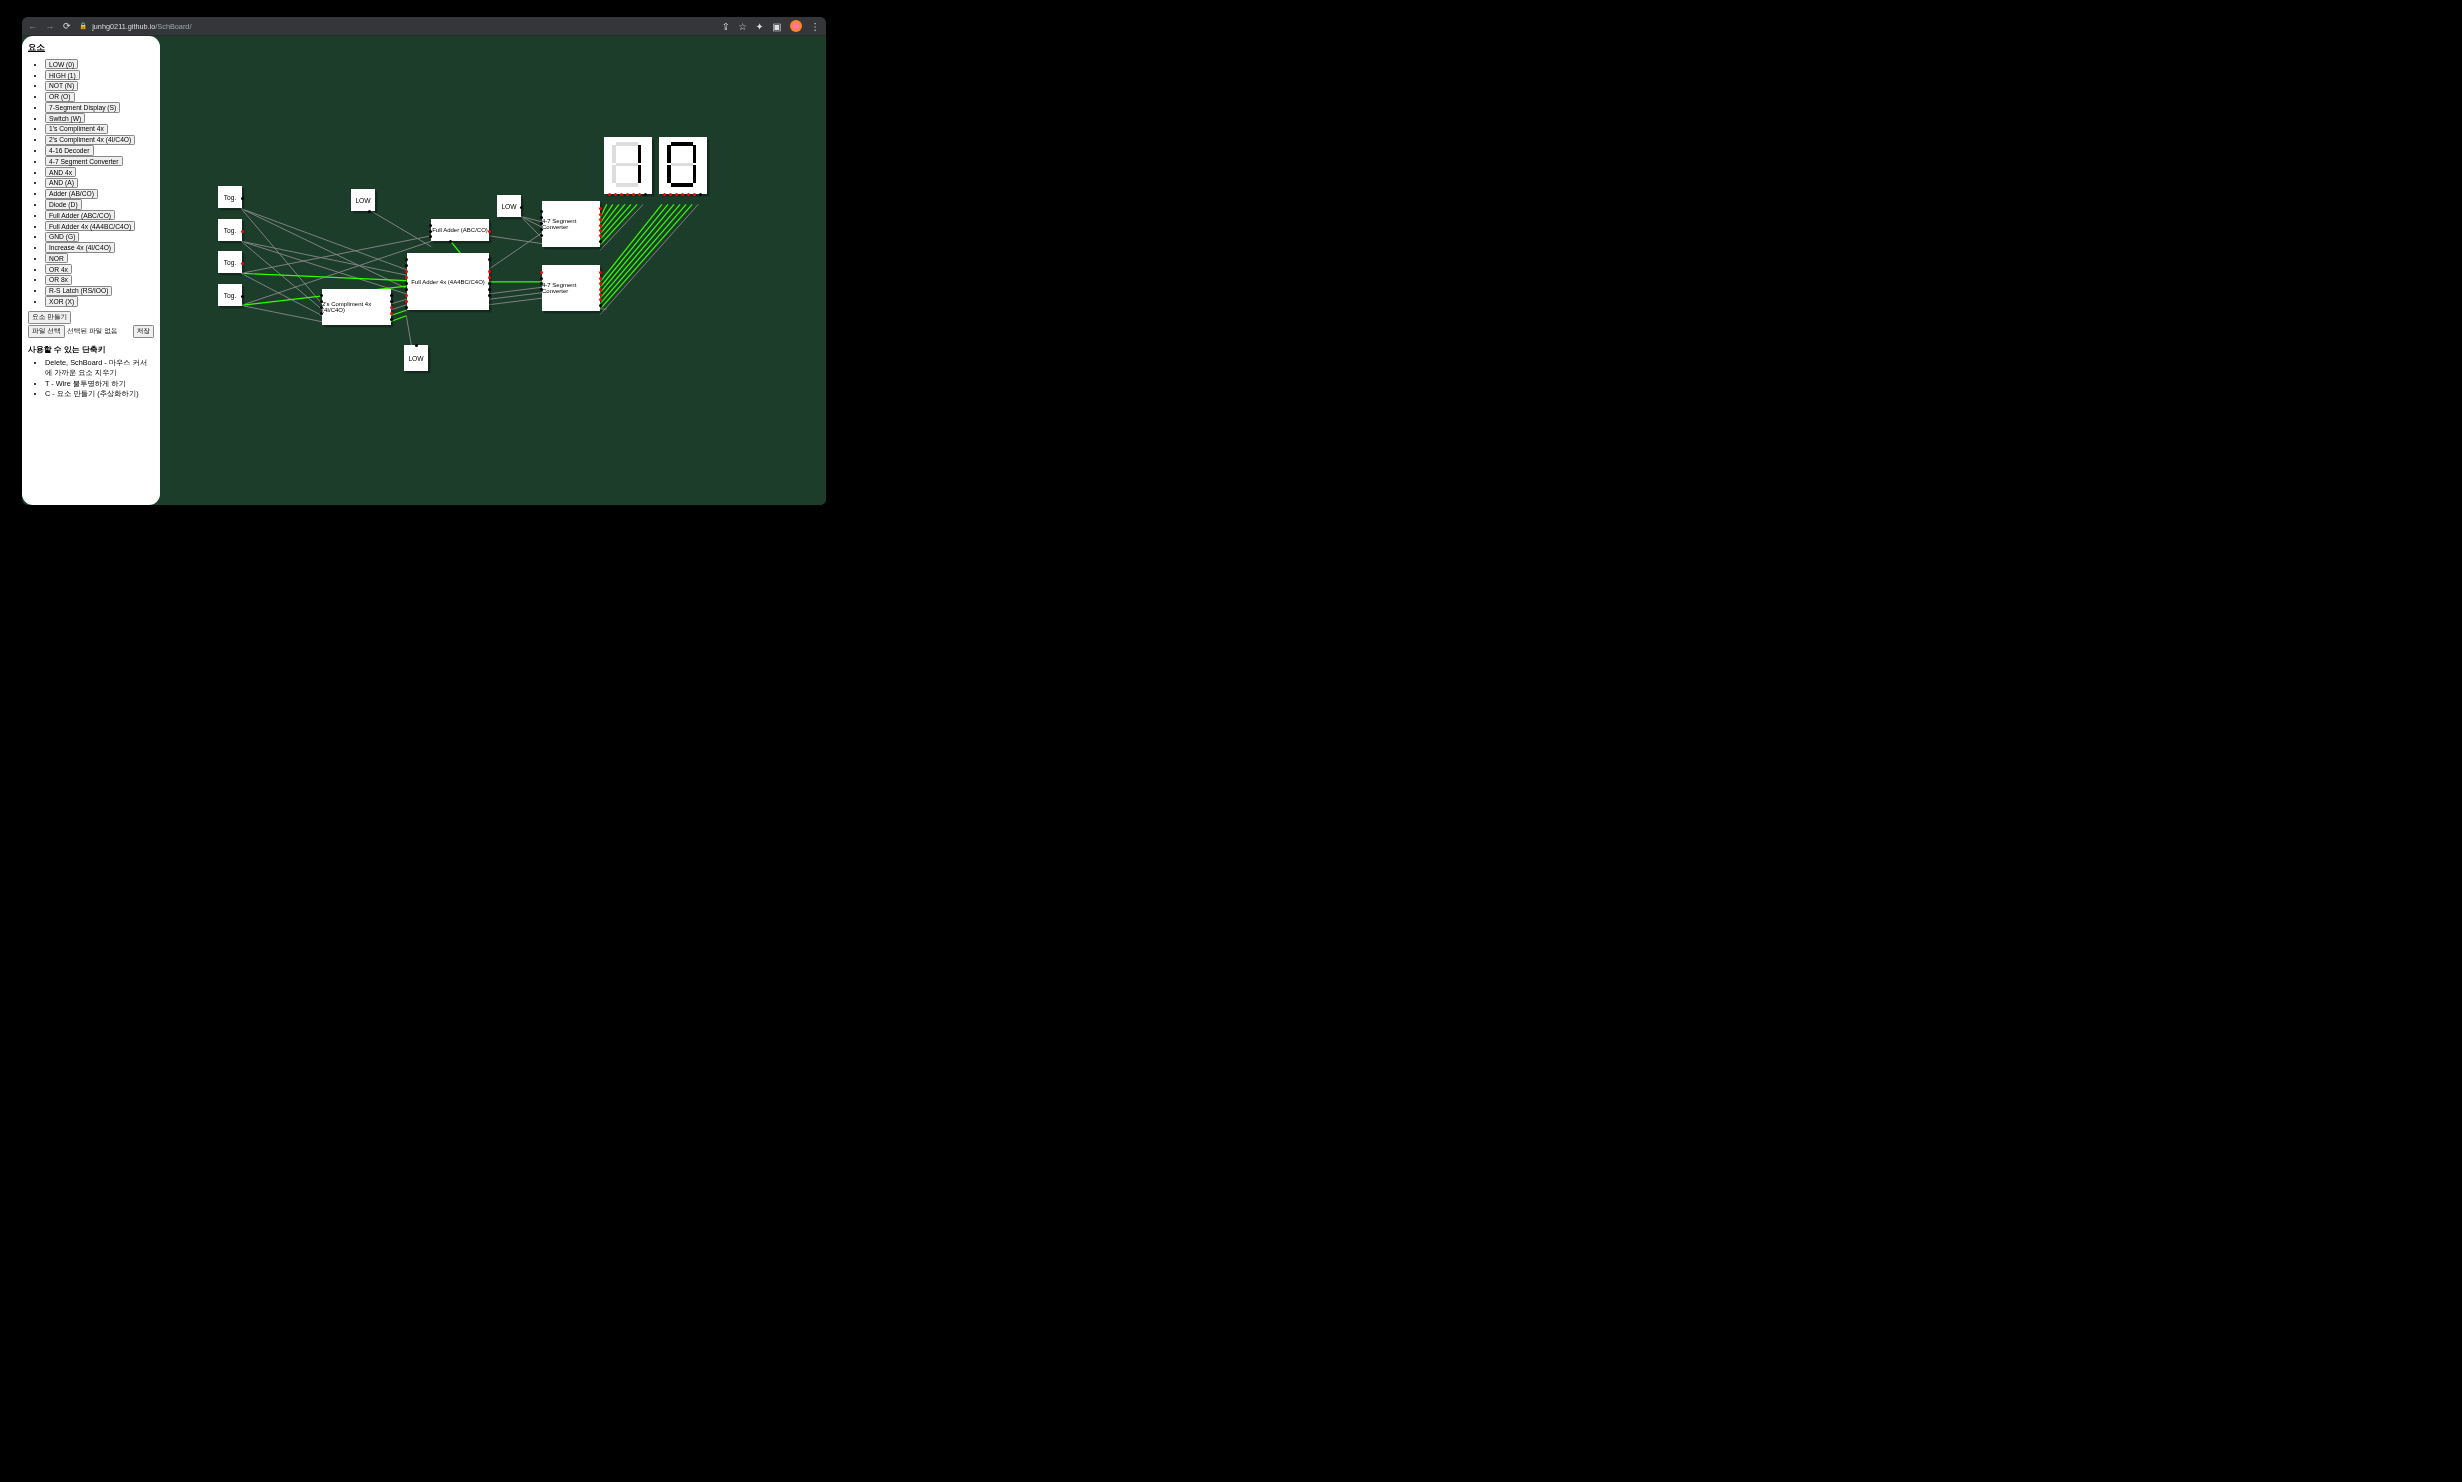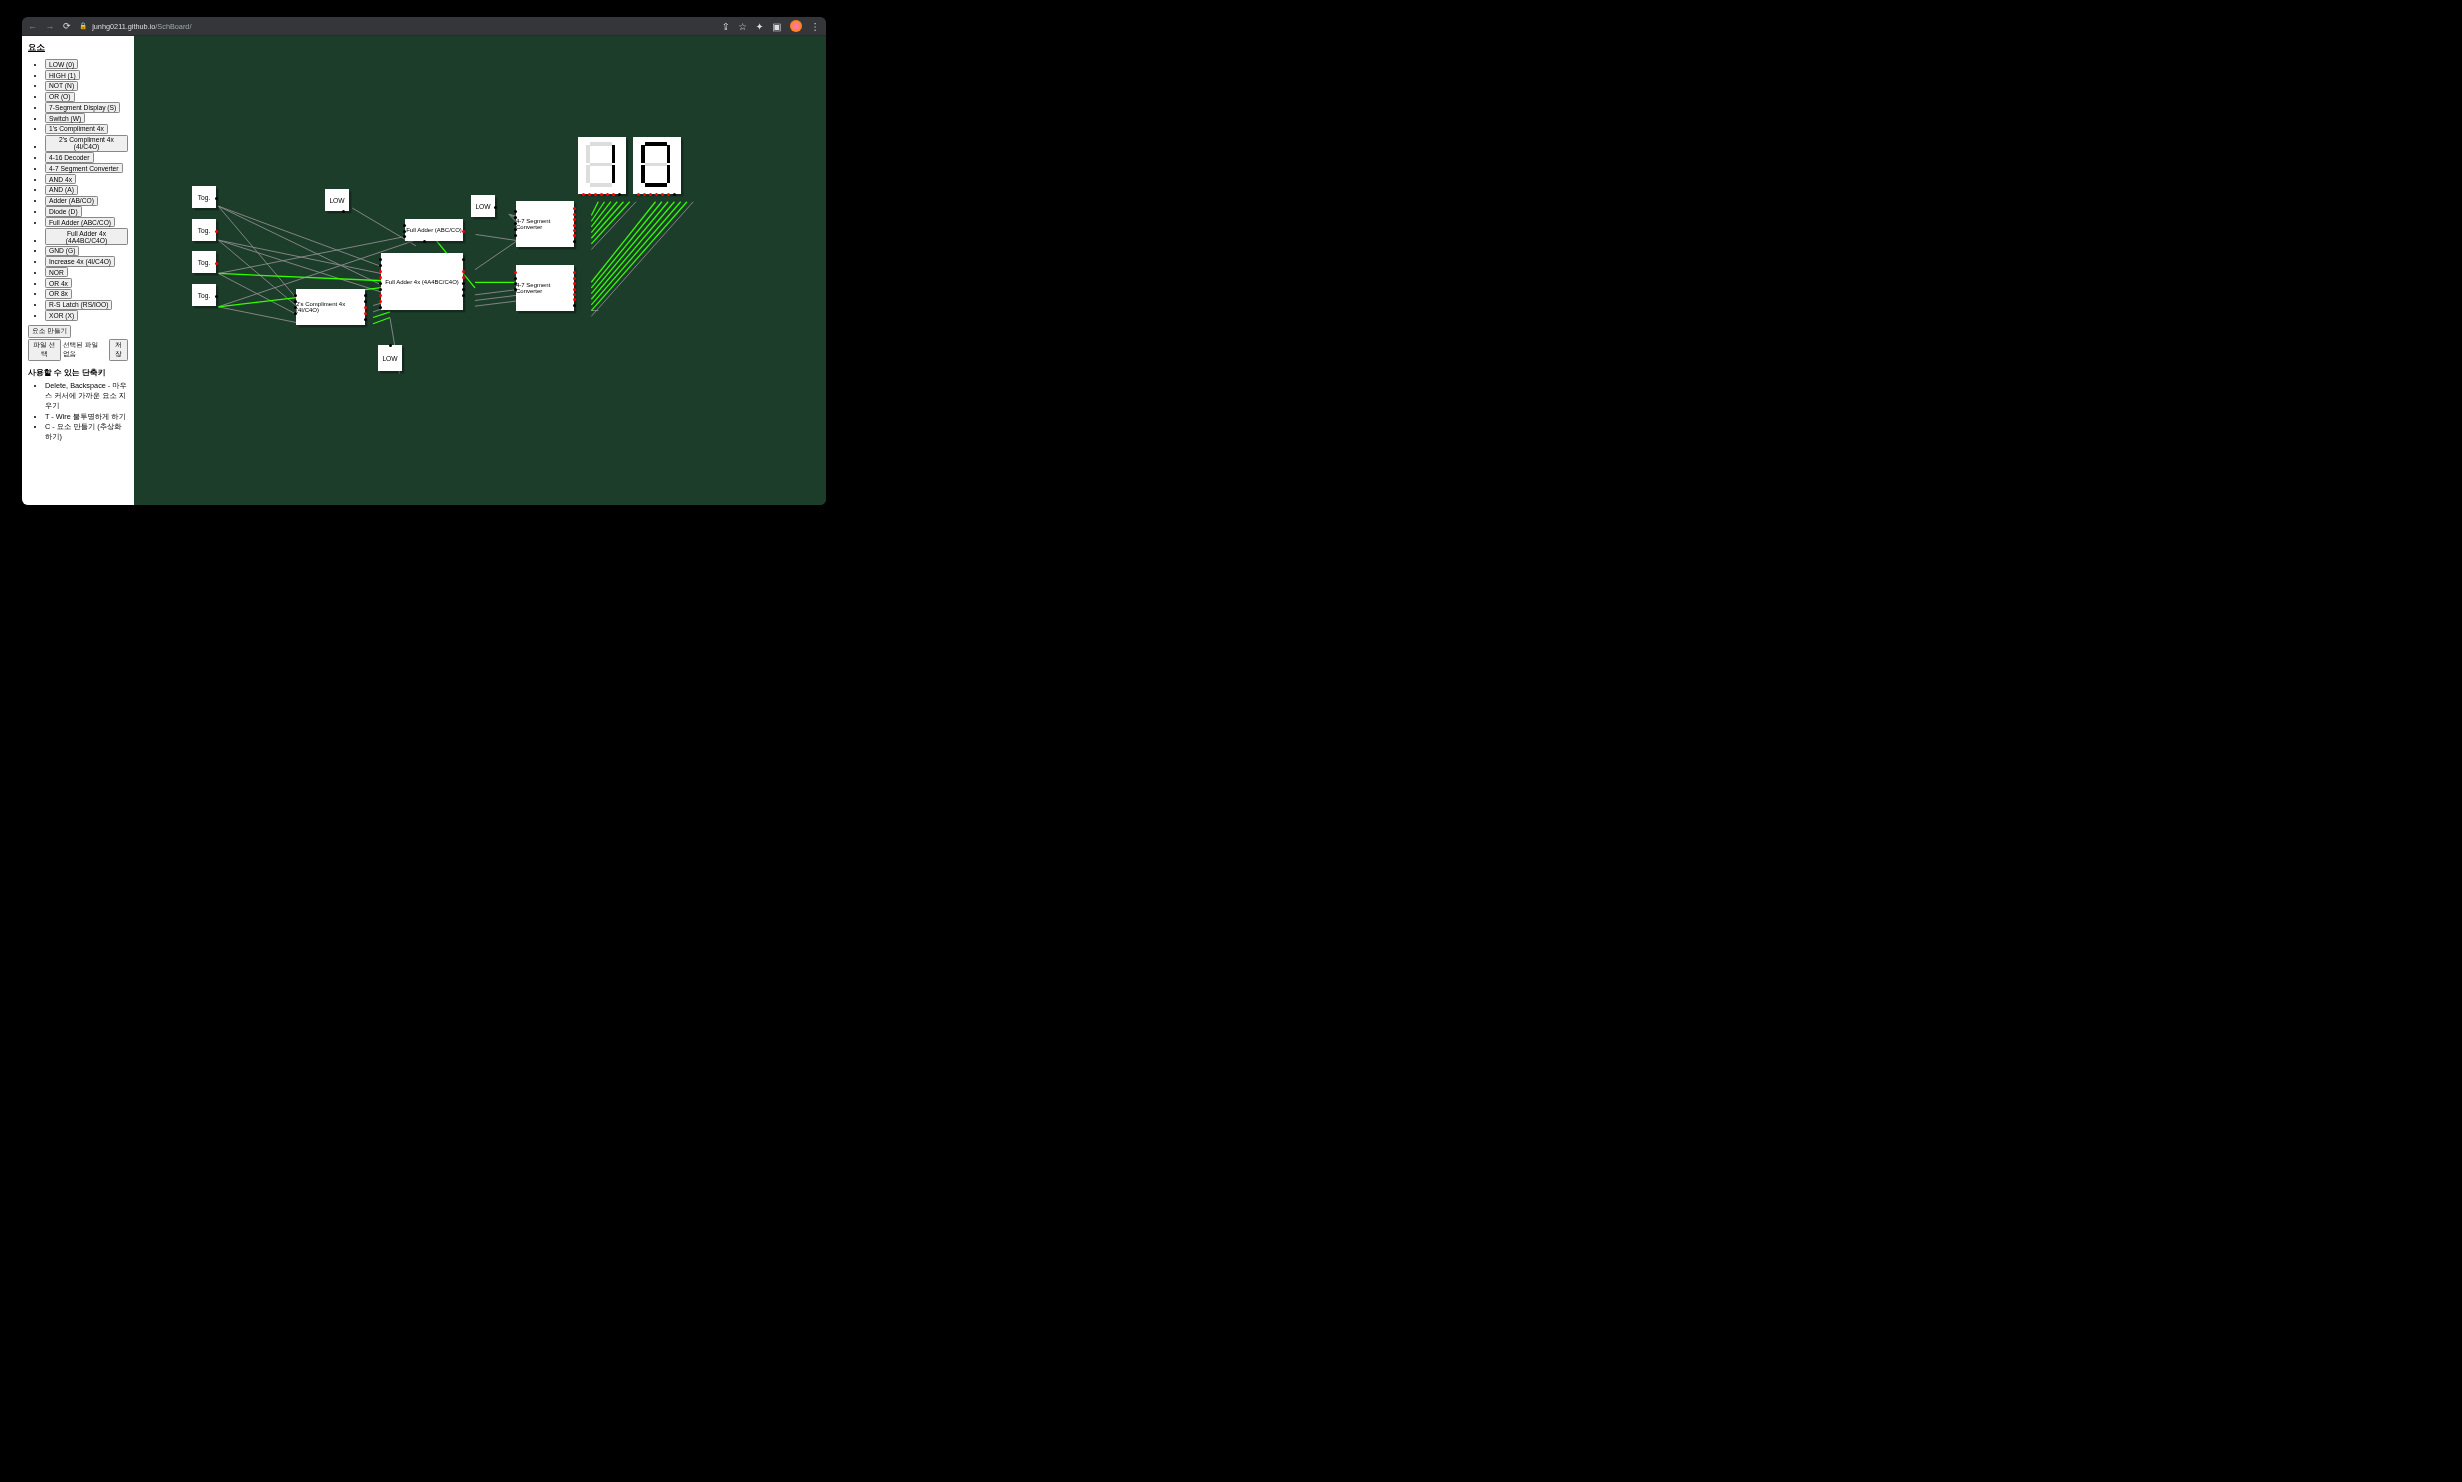--- a/index.html
+++ b/index.html
@@ -81,11 +81,12 @@
   background: #1d3d2b;
 }
 .sidebar {
-  width: 112px;
+  width: 138px;
   background: #fff;
   padding: 6px;
   font-size: 7.3px;
   overflow: auto;
+  border-radius: 11px;
 }
 .sidebar h3 { font-size: 8.5px; margin-bottom: 4.8px; text-decoration: underline; }
 .sidebar ul { list-style: disc; padding-left: 17px; margin-bottom: 4.8px; }

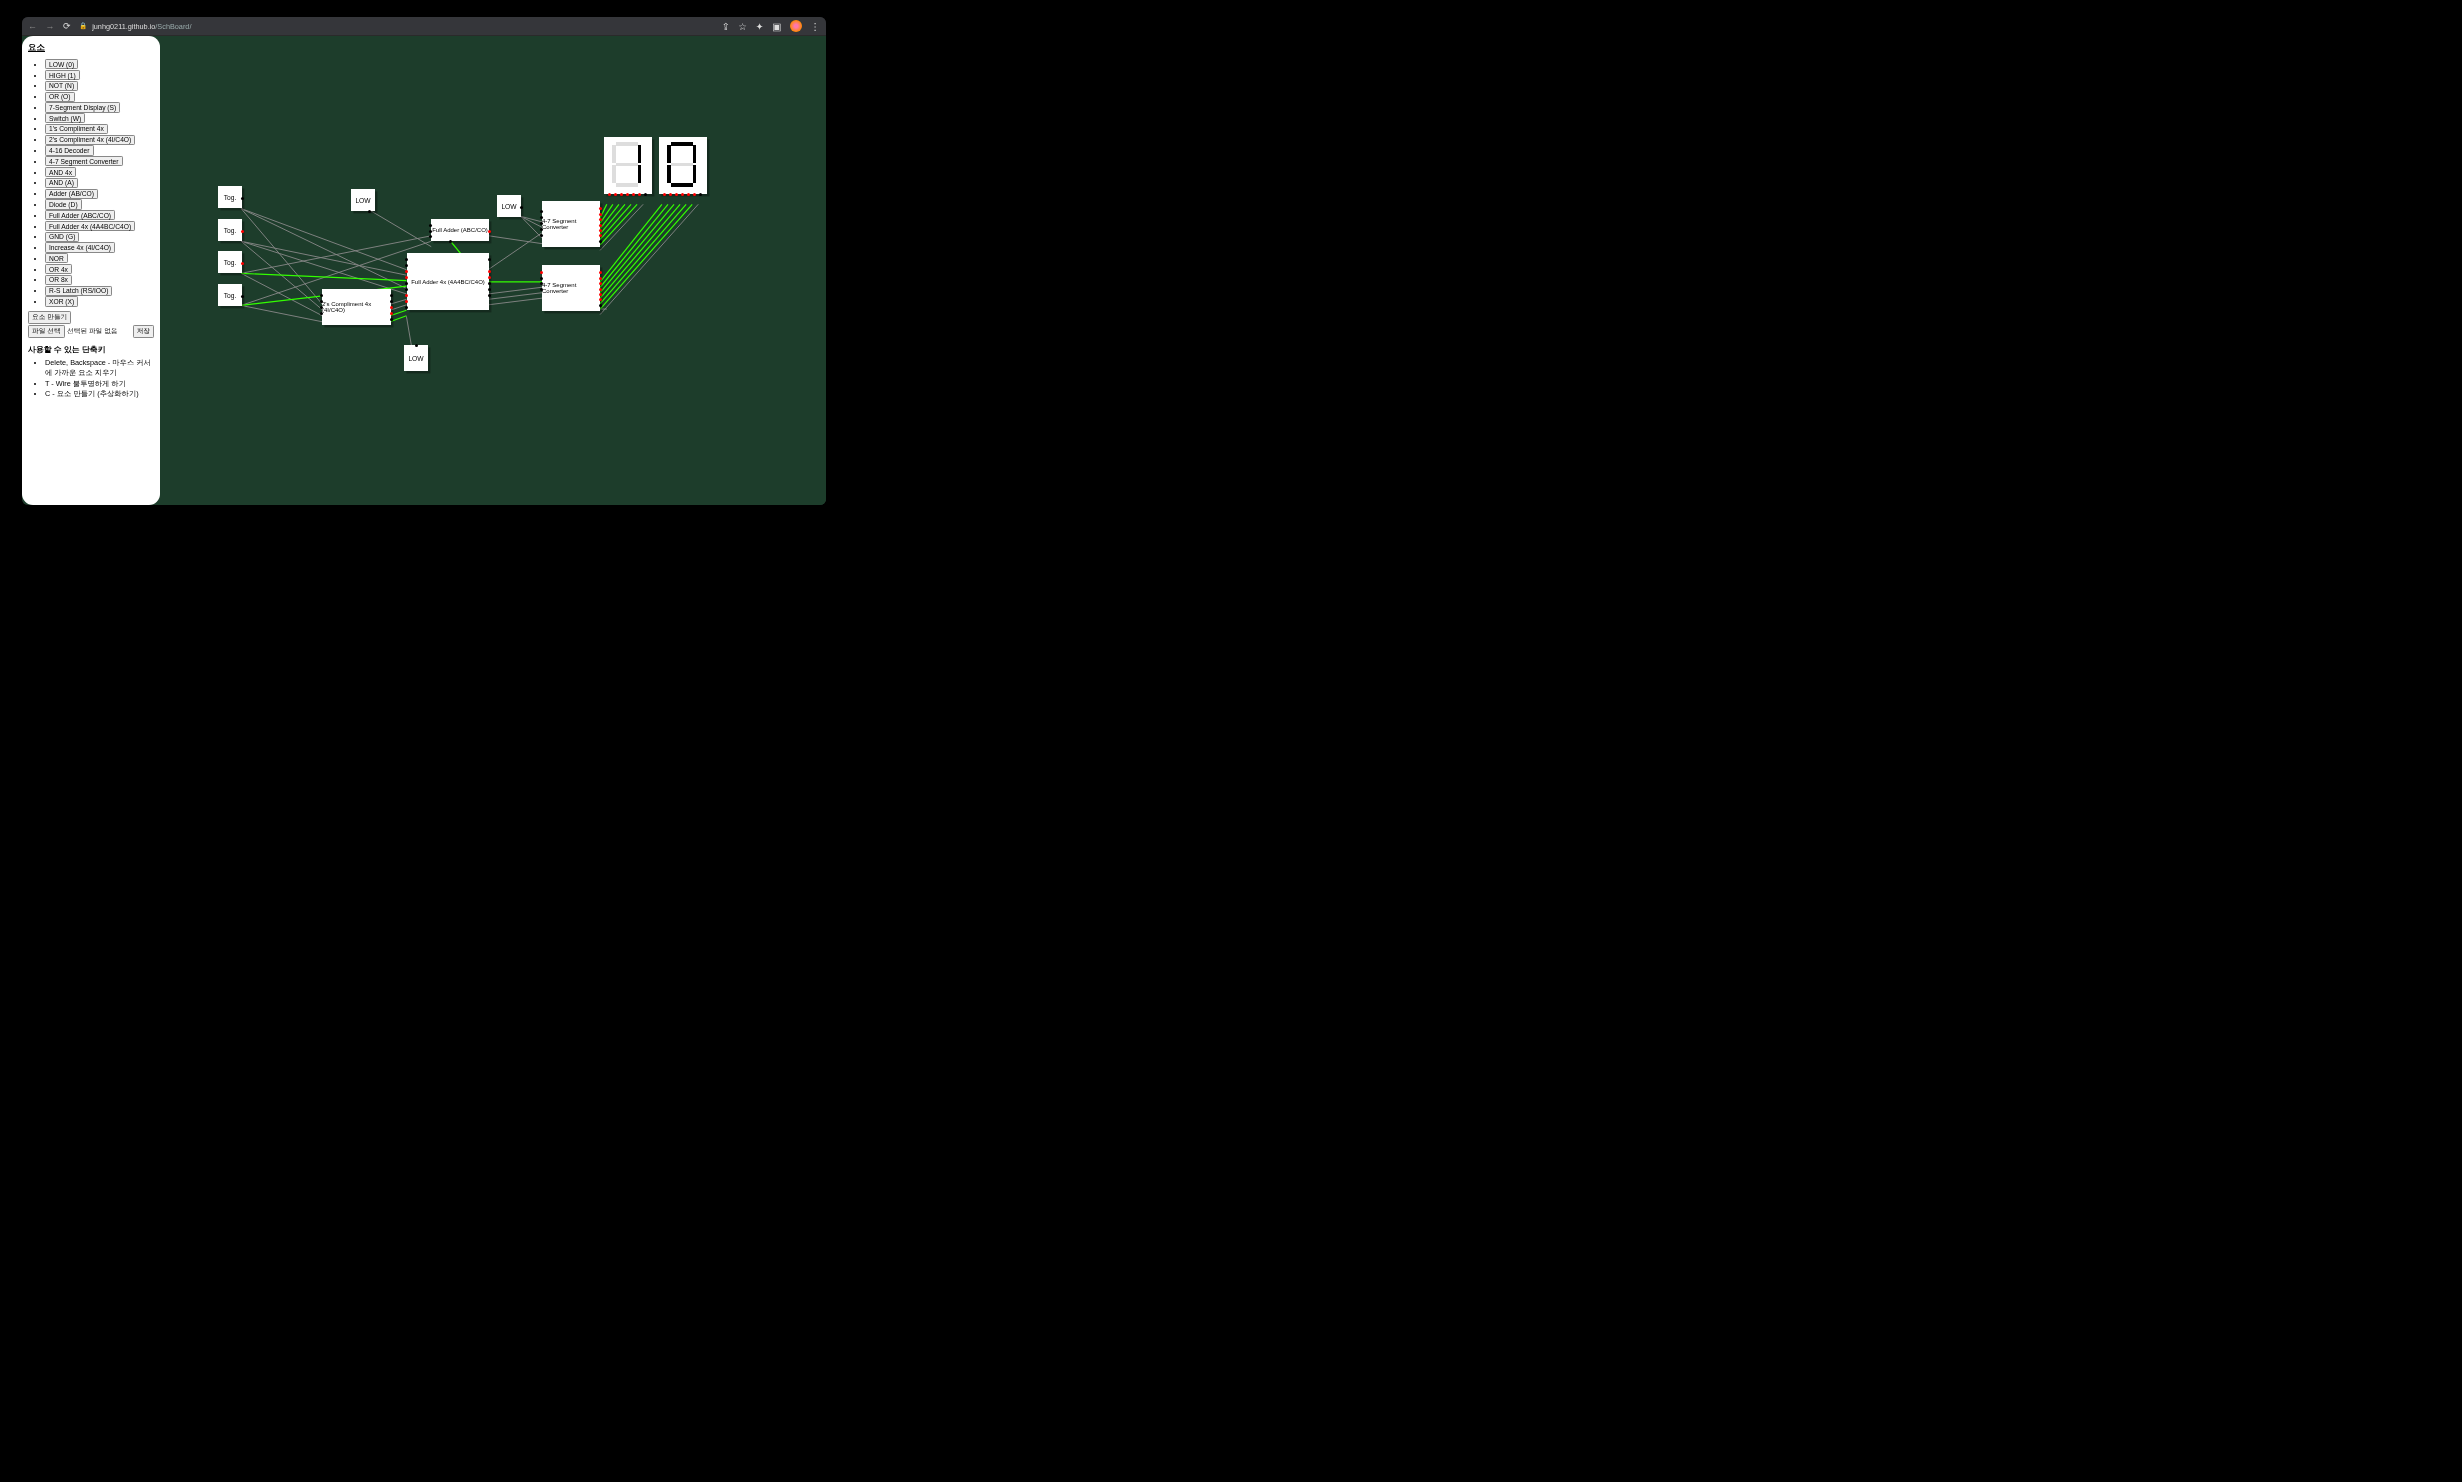--- a/index.html
+++ b/index.html
@@ -198,7 +198,7 @@
       </div>
       <h4>사용할 수 있는 단축키</h4>
       <ul id="sc-list">
-          <li>Delete, Backspace - 마우스 커서에 가까운 요소 지우기</li>
+          <li>Delete, SchBoard - 마우스 커서에 가까운 요소 지우기</li>
           <li>T - Wire 불투명하게 하기</li>
           <li>C - 요소 만들기 (추상화하기)</li>
         </ul>

